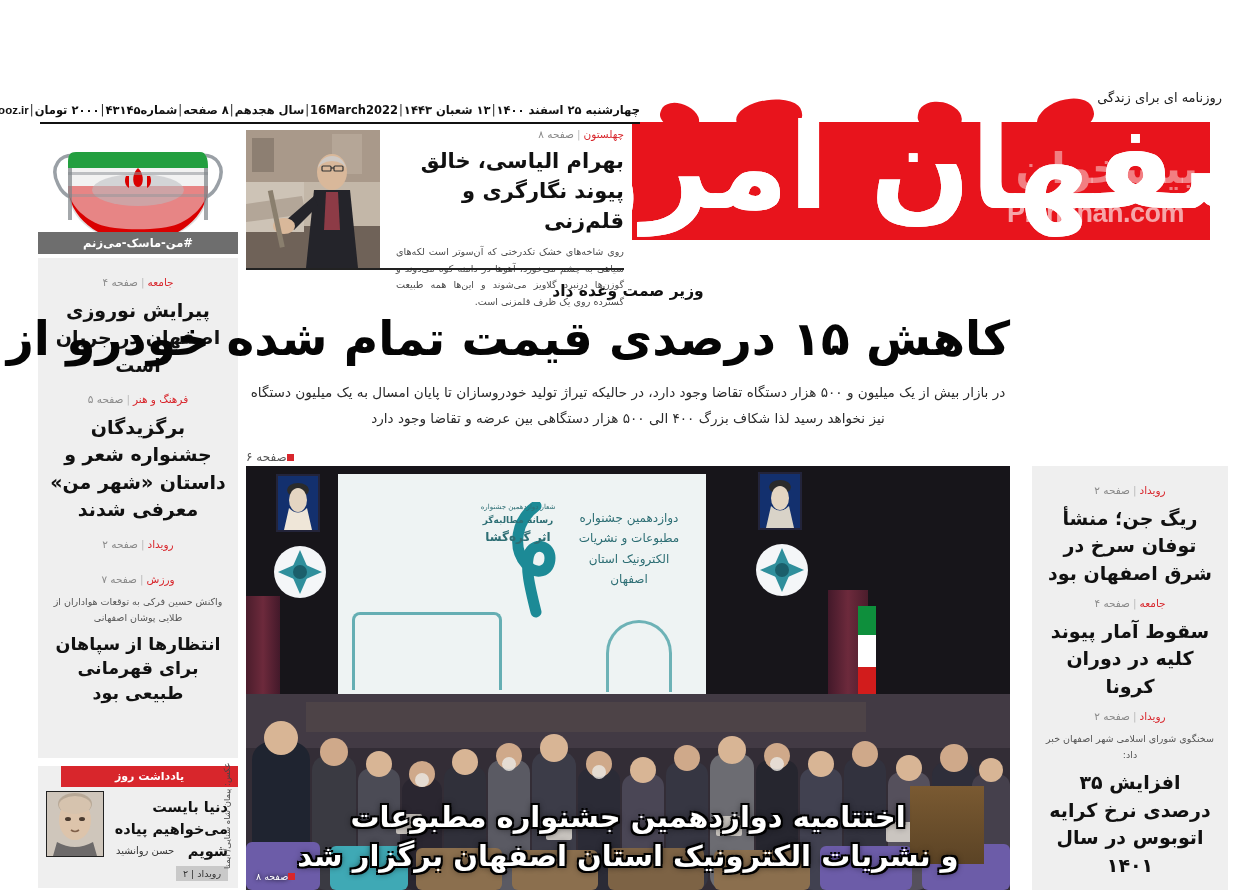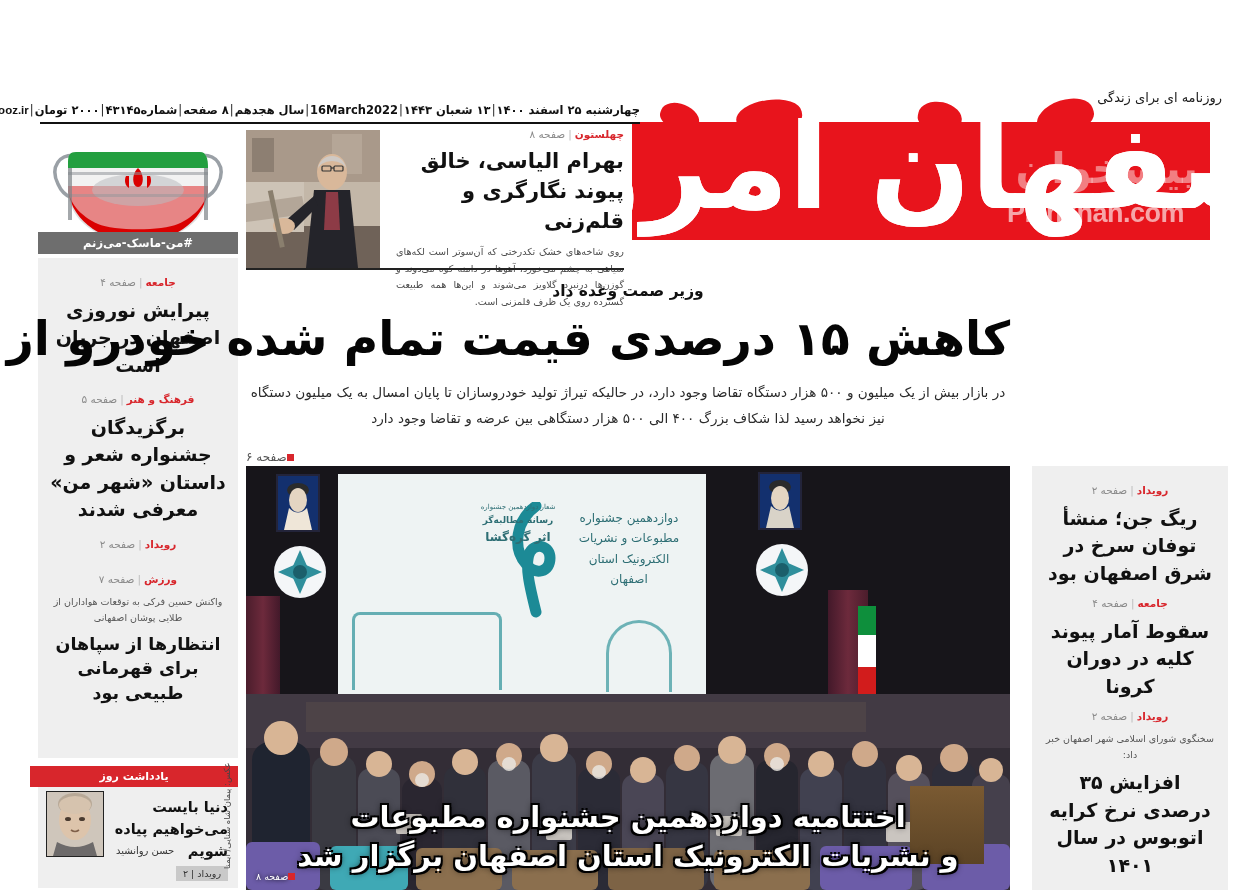--- a/index.html
+++ b/index.html
@@ -207,7 +207,7 @@
     margin-bottom: 7px;
     white-space: nowrap;
   }
-  .sec-tag .name { color: #d8262c; font-weight: bold; }
+  .sec-tag .name { color: #d8262c; font-weight: normal; }
   .sec-tag .bar { color: #bbb; margin: 0 3px; }
   .sec-tag .pg { color: #8a8a8a; }
 

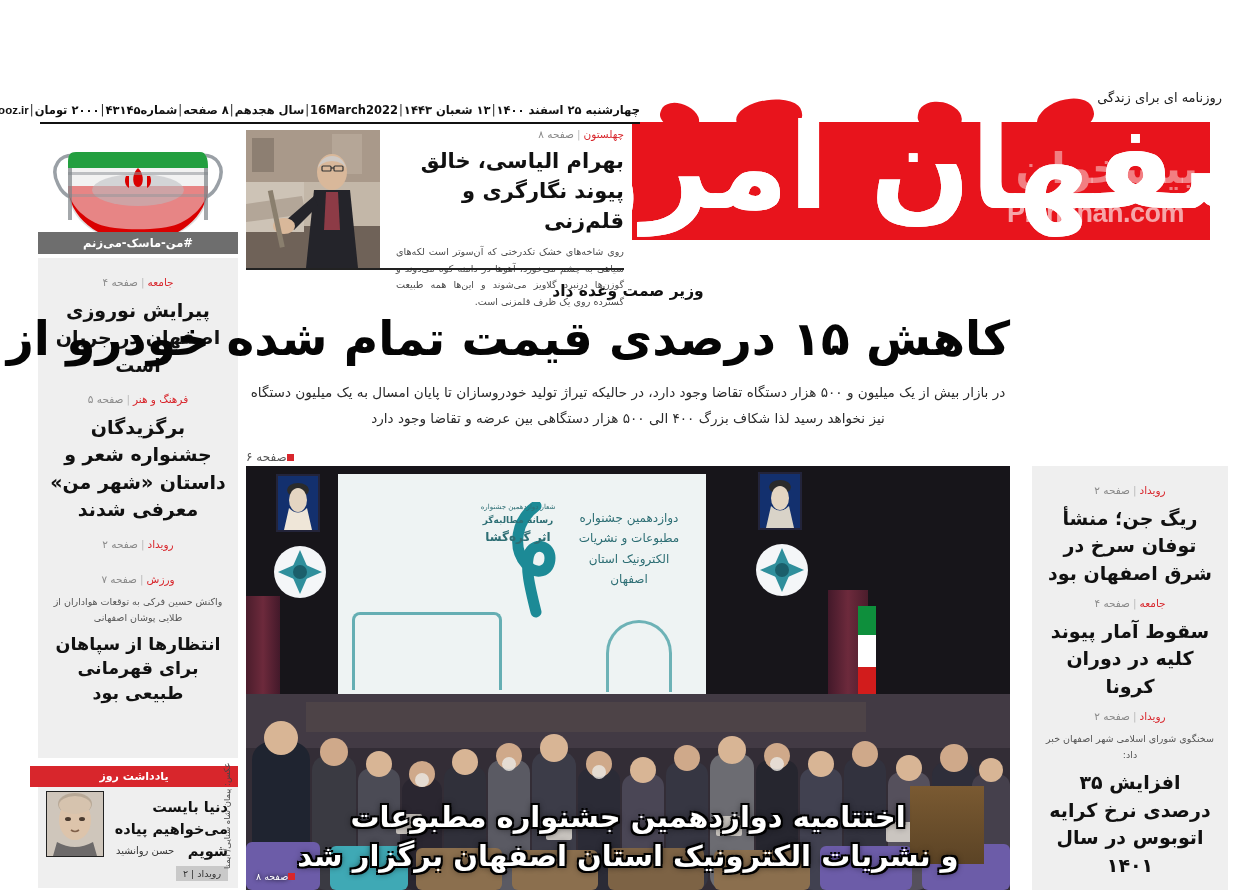--- a/index.html
+++ b/index.html
@@ -278,7 +278,7 @@
     direction: rtl;
   }
   .note-head {
-    width: 208px;
+    width: 177px;
     height: 21px;
     background: #d8262c;
     color: #fff;

